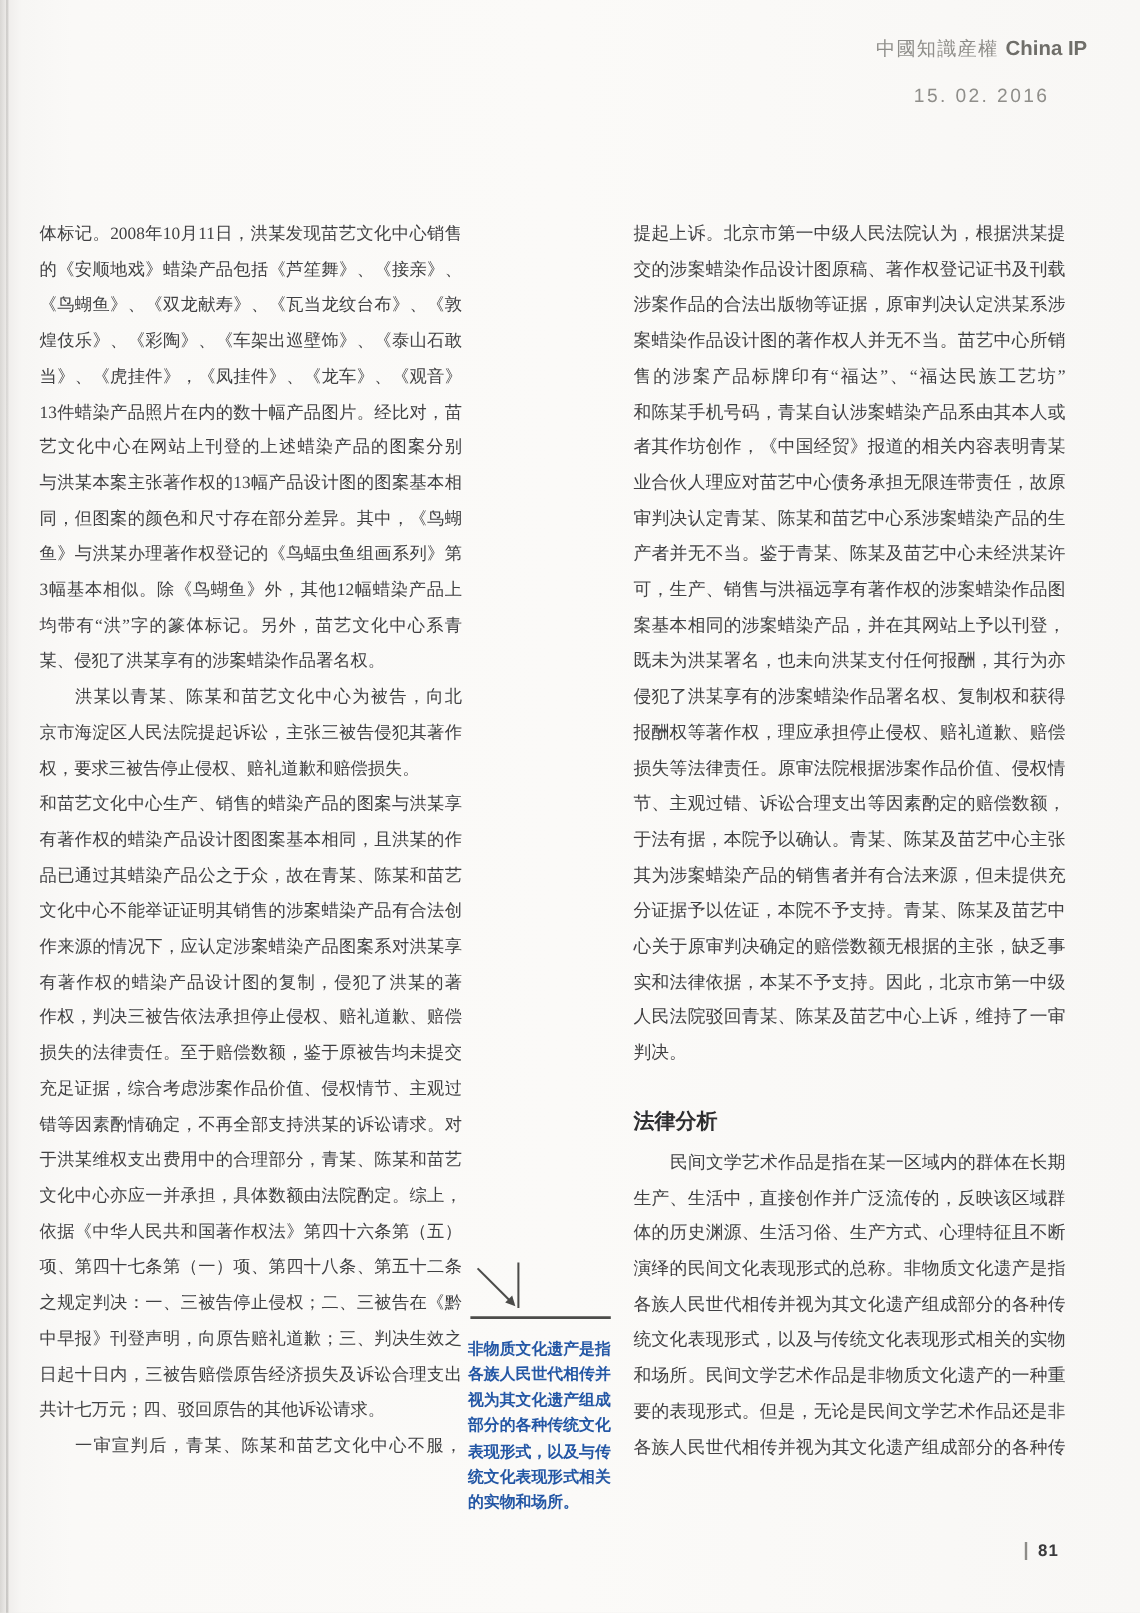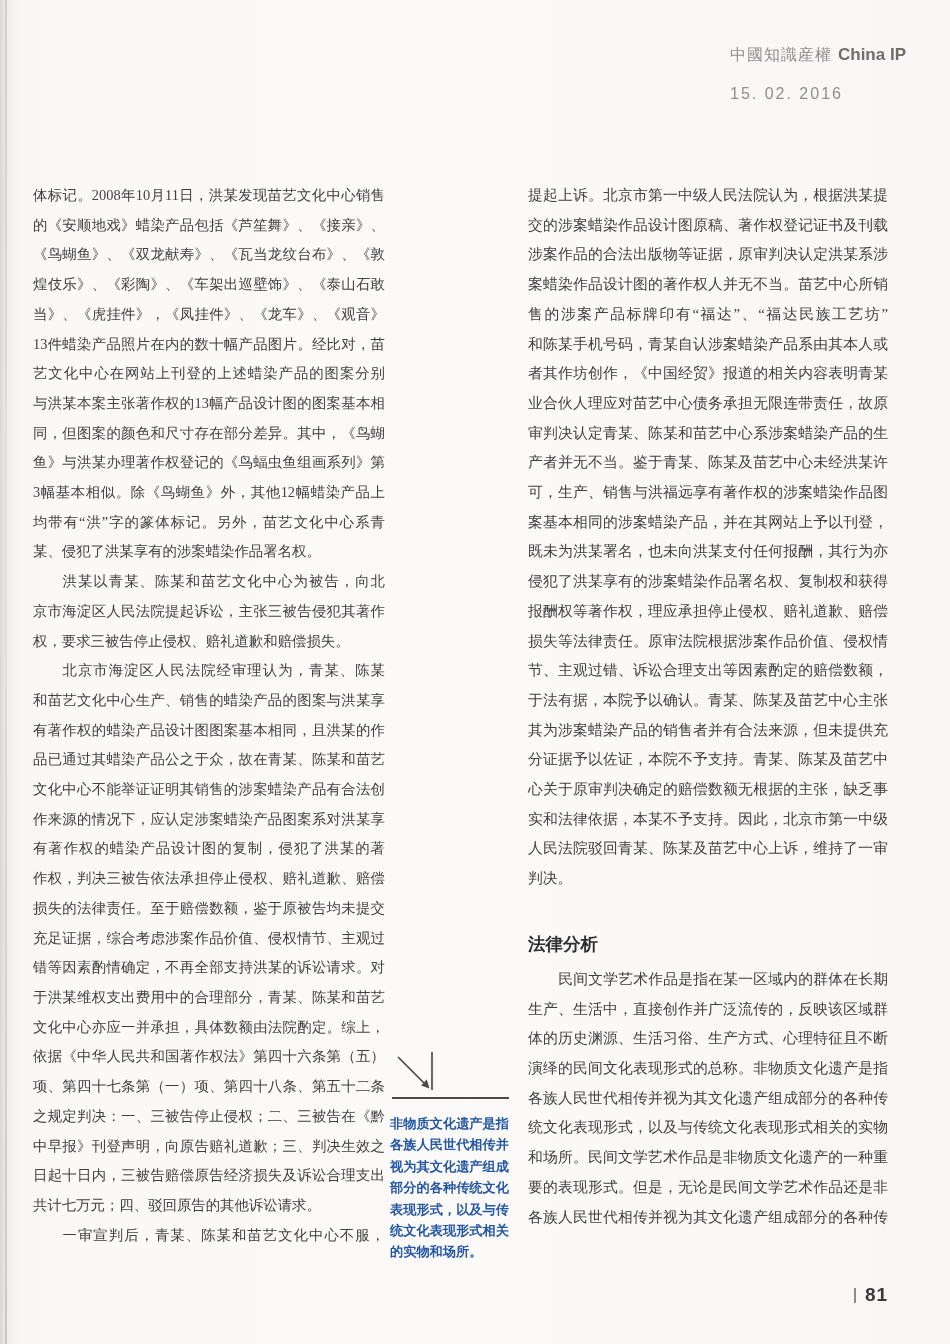--- a/index.html
+++ b/index.html
@@ -16,7 +16,7 @@
     content:"";position:absolute;left:5px;top:0;width:2px;height:100%;
     background:linear-gradient(to bottom,rgba(120,118,114,.25),rgba(120,118,114,.1) 40%,rgba(120,118,114,.3));
   }
-  .masthead{position:absolute;top:46px;right:44px;text-align:left;line-height:1;}
+  .masthead{position:absolute;top:32px;right:44px;text-align:center;line-height:1;}
   .brand-line{font-size:16px;color:#8f8e8a;letter-spacing:1px;}
   .brand-en{font-family:"Liberation Sans","DejaVu Sans",sans-serif;font-weight:bold;
     font-size:17px;color:#6f6e69;letter-spacing:0;margin-left:6px;}

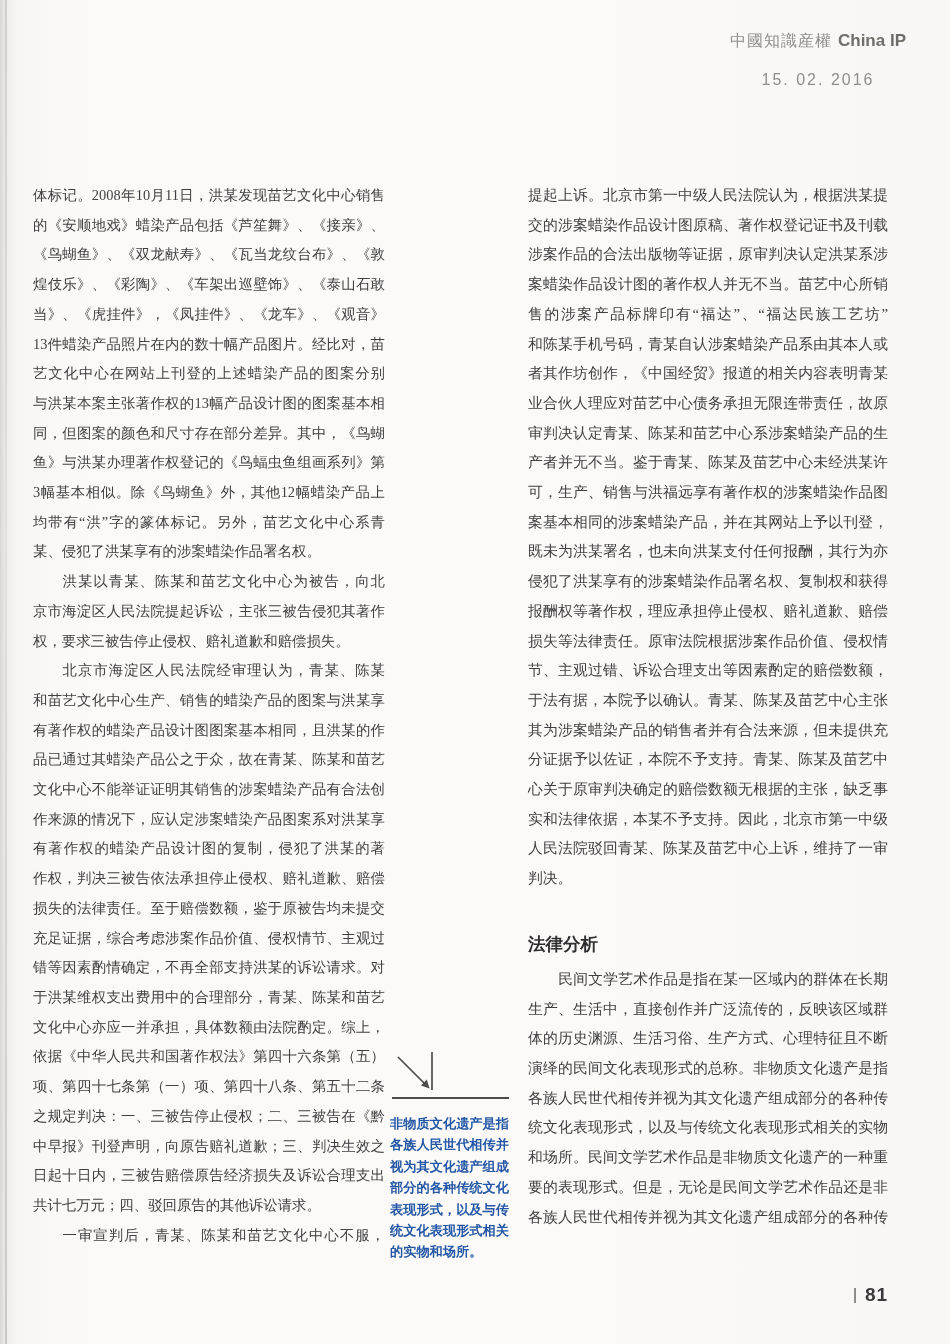--- a/index.html
+++ b/index.html
@@ -78,7 +78,6 @@
       <div class="line indent">洪某以青某、陈某和苗艺文化中心为被告，向北</div>
       <div class="line">京市海淀区人民法院提起诉讼，主张三被告侵犯其著作</div>
       <div class="line short">权，要求三被告停止侵权、赔礼道歉和赔偿损失。</div>
-      <div class="line indent">北京市海淀区人民法院经审理认为，青某、陈某</div>
       <div class="line">和苗艺文化中心生产、销售的蜡染产品的图案与洪某享</div>
       <div class="line">有著作权的蜡染产品设计图图案基本相同，且洪某的作</div>
       <div class="line">品已通过其蜡染产品公之于众，故在青某、陈某和苗艺</div>

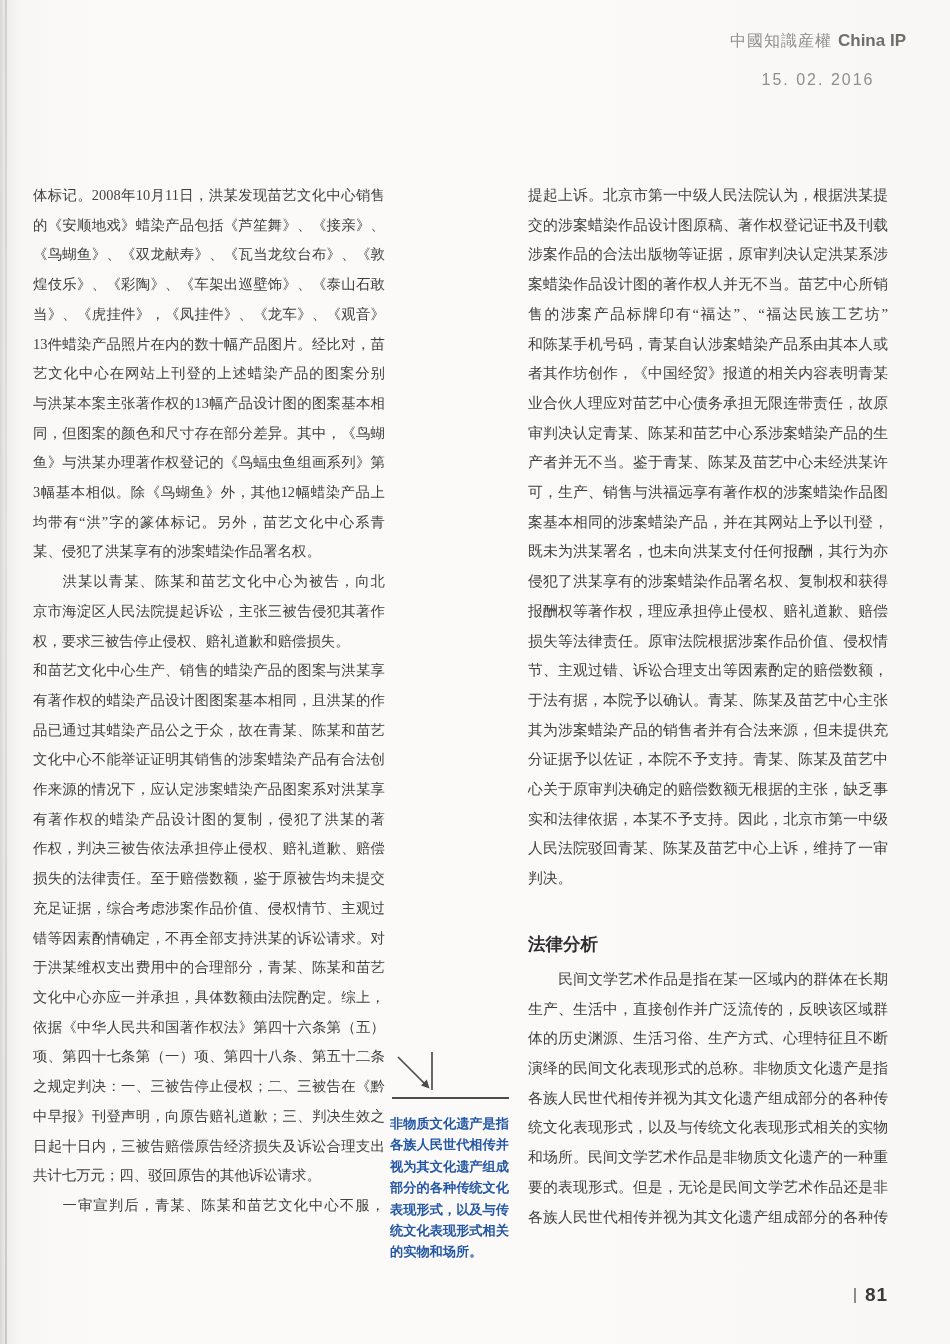--- a/index.html
+++ b/index.html
@@ -32,7 +32,7 @@
   .line.indent{text-indent:2.05em;}
 
   .section-heading{
-    margin:38px 0 8px 0;font-family:"Liberation Sans","DejaVu Sans",sans-serif;
+    margin:28px 0 8px 0;font-family:"Liberation Sans","DejaVu Sans",sans-serif;
     font-weight:bold;font-size:17.5px;line-height:25px;color:#2e2e30;
     text-align:left;text-align-last:left;
   }

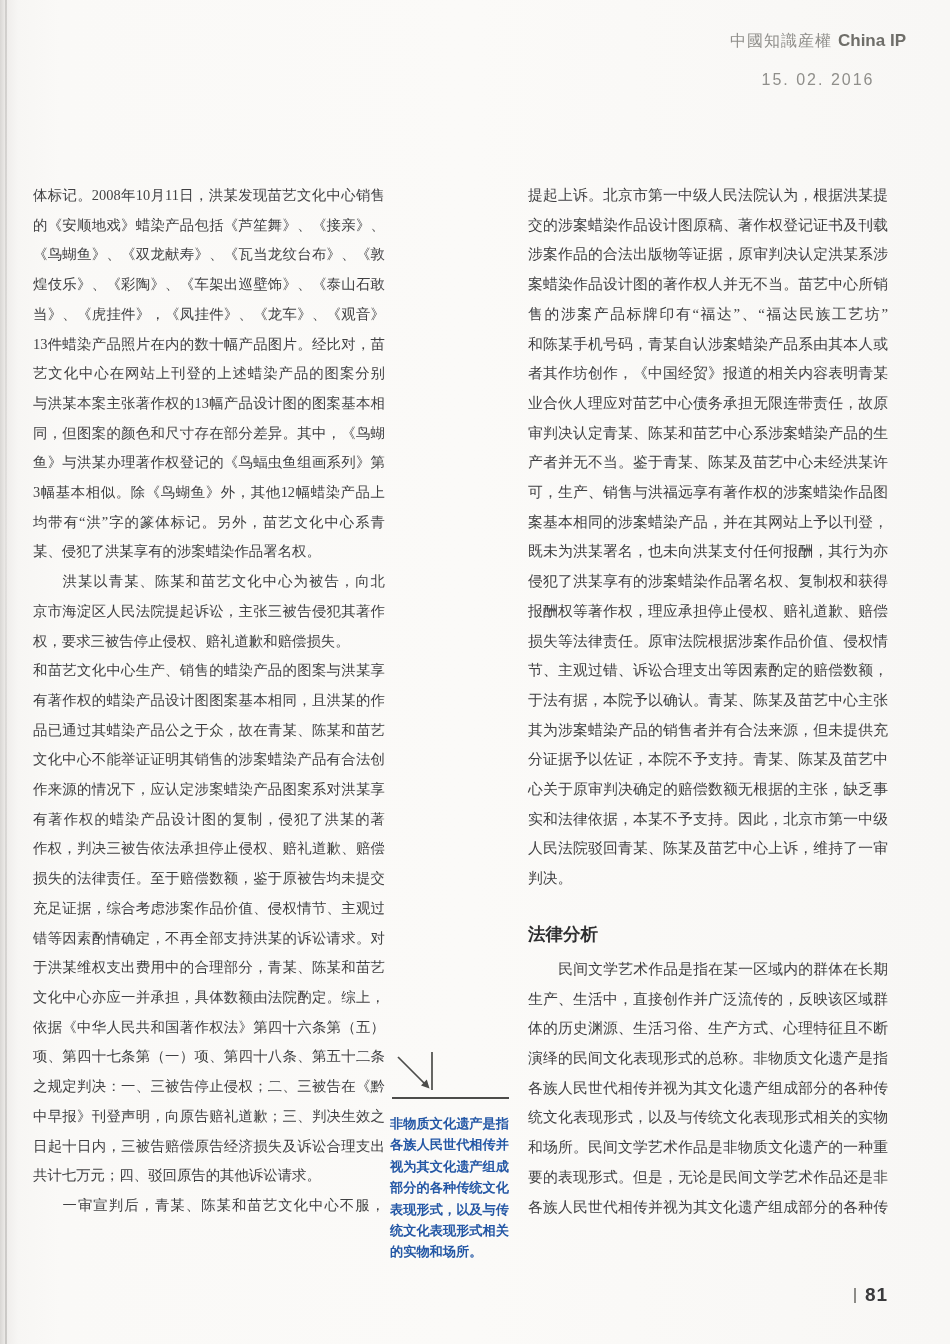--- a/index.html
+++ b/index.html
@@ -47,7 +47,7 @@
   .pageno{position:absolute;left:854px;top:1284px;display:flex;align-items:center;gap:9px;
     font-family:"Liberation Sans","DejaVu Sans",sans-serif;}
   .pageno .bar{width:2px;height:15px;background:#8d8c88;}
-  .pageno .num{font-size:19px;font-weight:bold;color:#3a3a3c;letter-spacing:1px;}
+  .pageno .num{font-size:14px;font-weight:bold;color:#3a3a3c;letter-spacing:1px;}
 </style>
 </head>
 <body>

